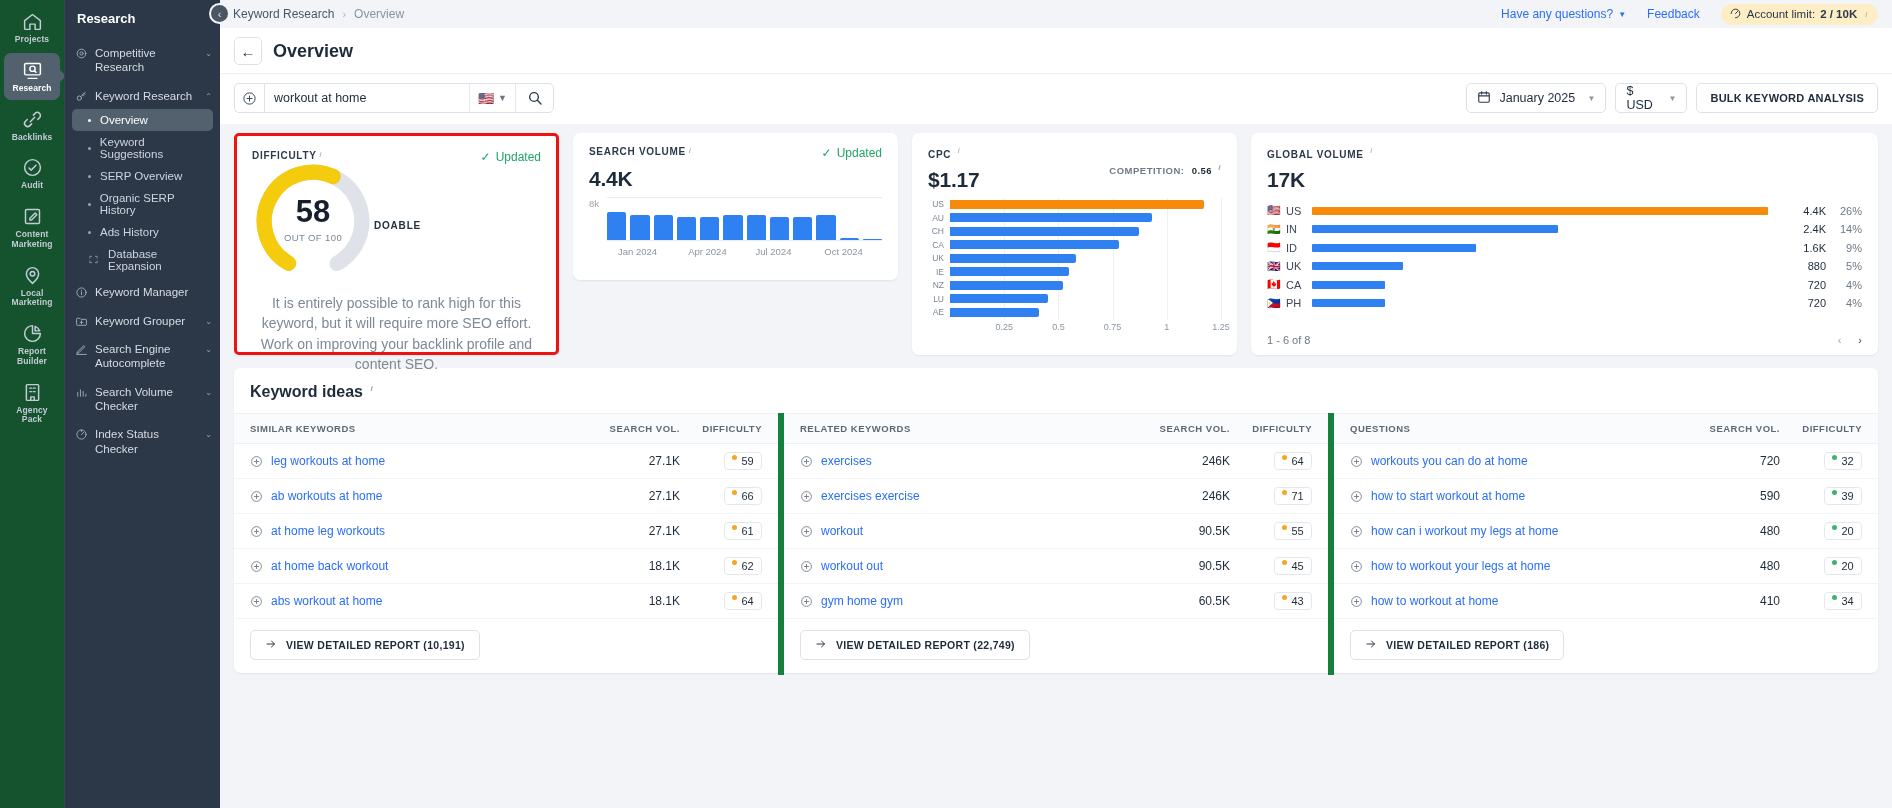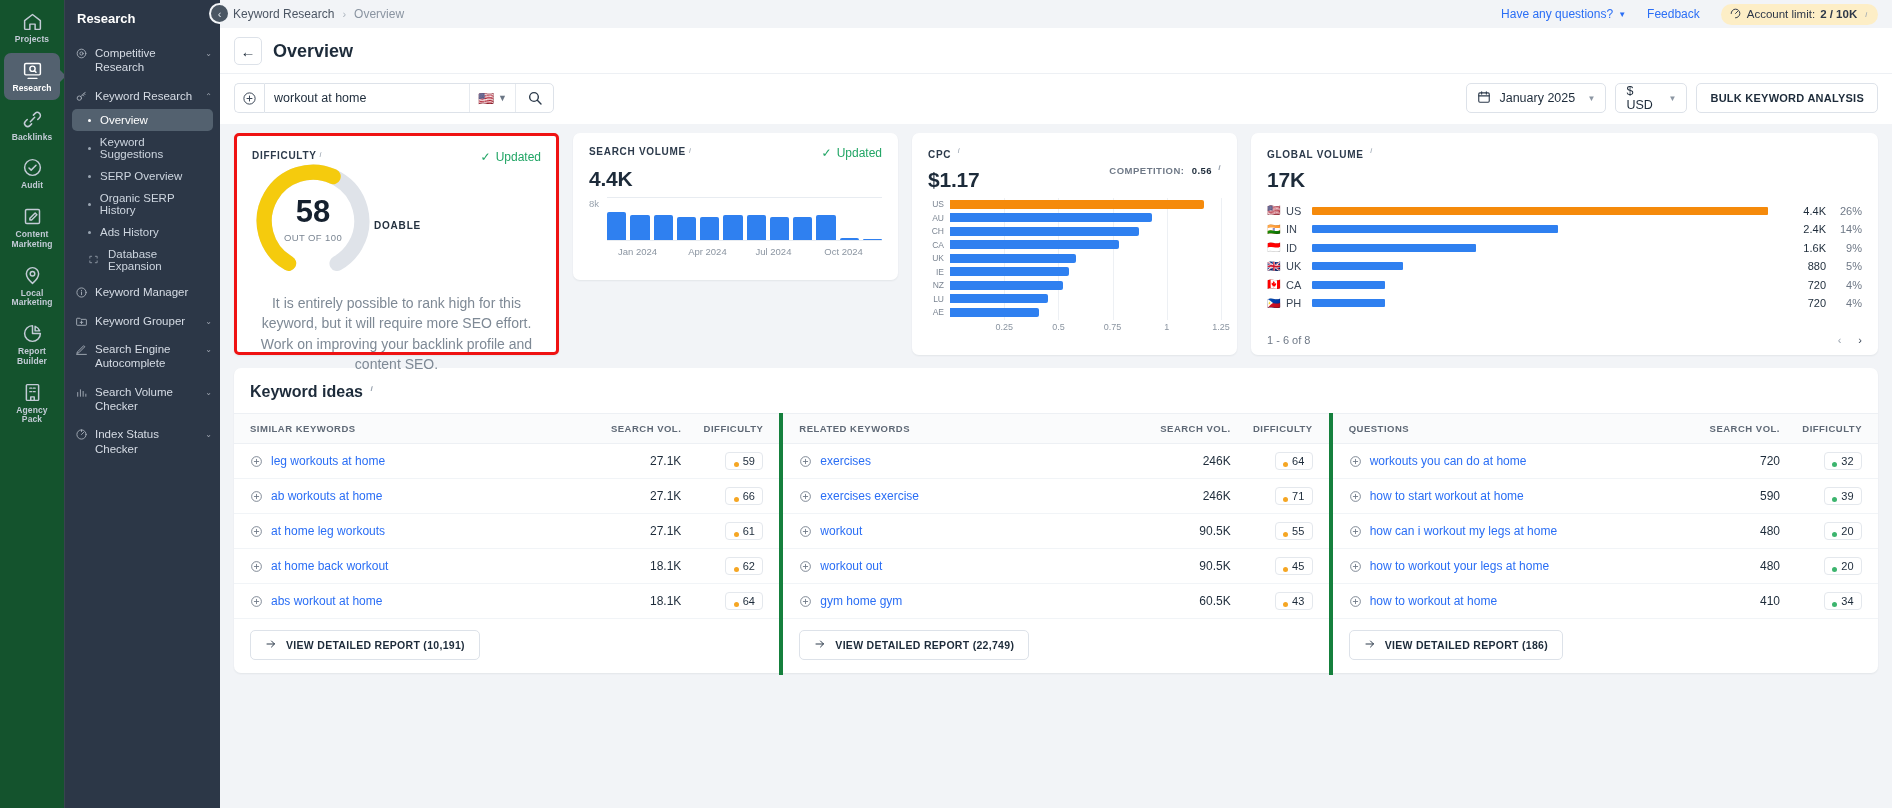--- a/index.html
+++ b/index.html
@@ -233,7 +233,7 @@
            box-shadow: 0 1px 2px rgba(30,41,59,.07); height: 305px; }
   .ideas-title { font-size: 16px; font-weight: 700; padding: 0 16px 12px; }
   .ideas-grid { display: flex; }
-  .ideas-col { flex: 1; border-right: 4px solid #15803d; padding-bottom: 2px; }
+  .ideas-col { flex: 1; border-right: 6px solid #15803d; padding-bottom: 2px; }
   .ideas-col:last-child { border-right: none; }
   .ik-head {
     display: flex; border-top: 1px solid #edf0f4; border-bottom: 1px solid #edf0f4;

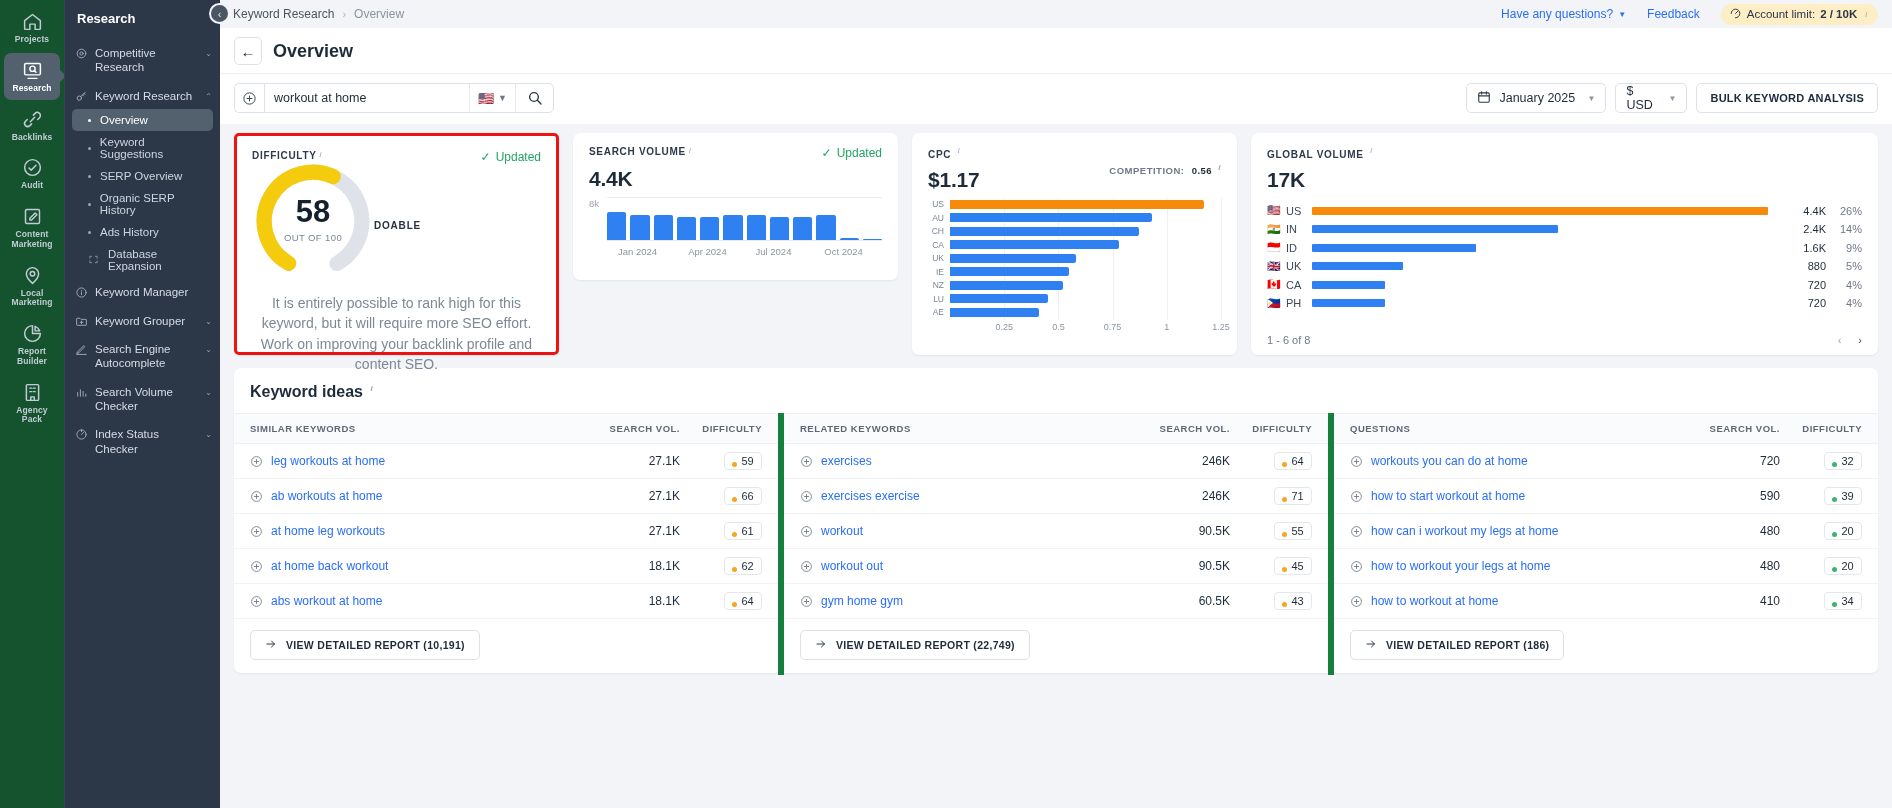--- a/index.html
+++ b/index.html
@@ -252,7 +252,7 @@
   .kw-link { color: #2a6ef5; cursor: pointer; }
   .diff-pill {
     min-width: 38px; border: 1px solid #e4e8ed; border-radius: 4px; padding: 2px 6px;
-    font-size: 11px; display: inline-flex; align-items: flex-end; gap: 4px; justify-content: center;
+    font-size: 11px; display: inline-flex; align-items: flex-start; gap: 4px; justify-content: center;
   }
   .dot { width: 5px; height: 5px; border-radius: 50%; }
   .rep-wrap { padding: 11px 16px 13px; }

